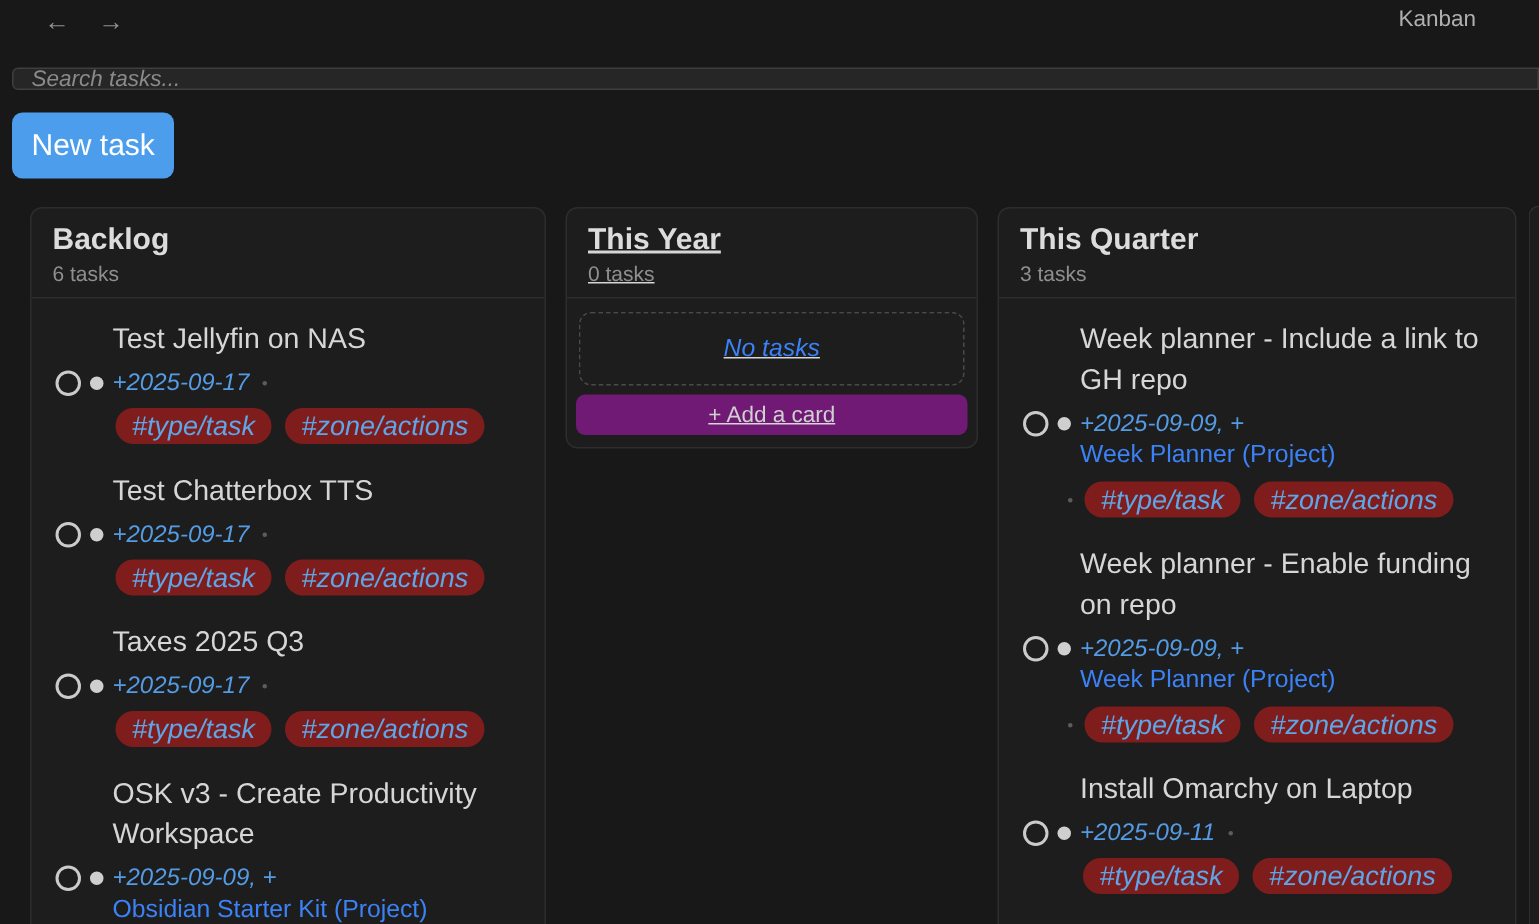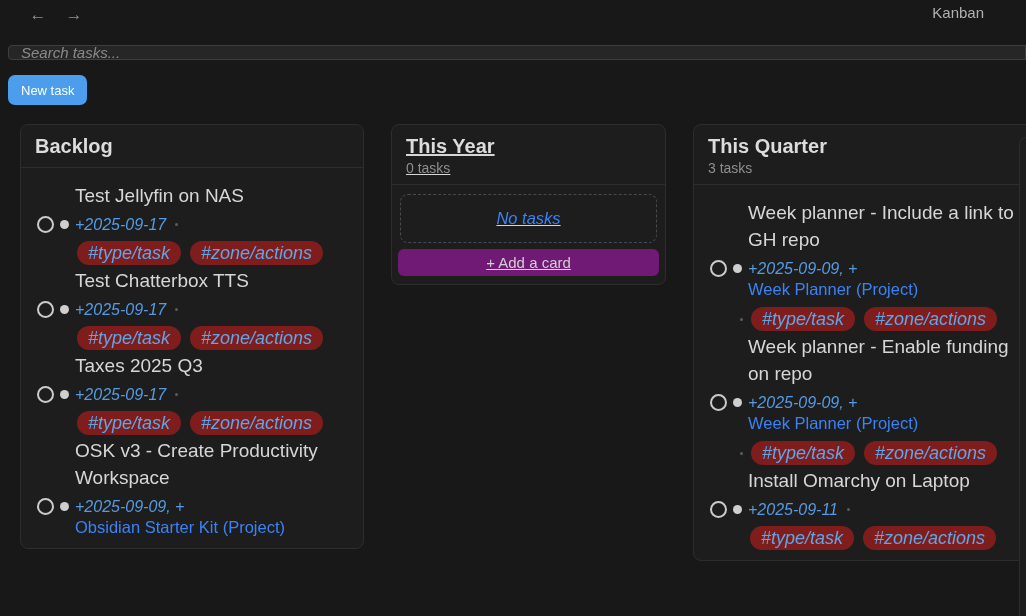--- a/index.html
+++ b/index.html
@@ -35,7 +35,7 @@
   .newtask-row { margin:13px 0 0 8px; }
   .new-task-btn {
     background:#4c9eed; color:#ffffff; border:none; border-radius:7px;
-    font-size:13px; font-weight:500; padding:6px 13px; height:30px; cursor:pointer;
+    font-size:20px; font-weight:500; padding:6px 13px; height:44px; cursor:pointer;
     font-family:"Liberation Sans","DejaVu Sans",sans-serif;
   }
 

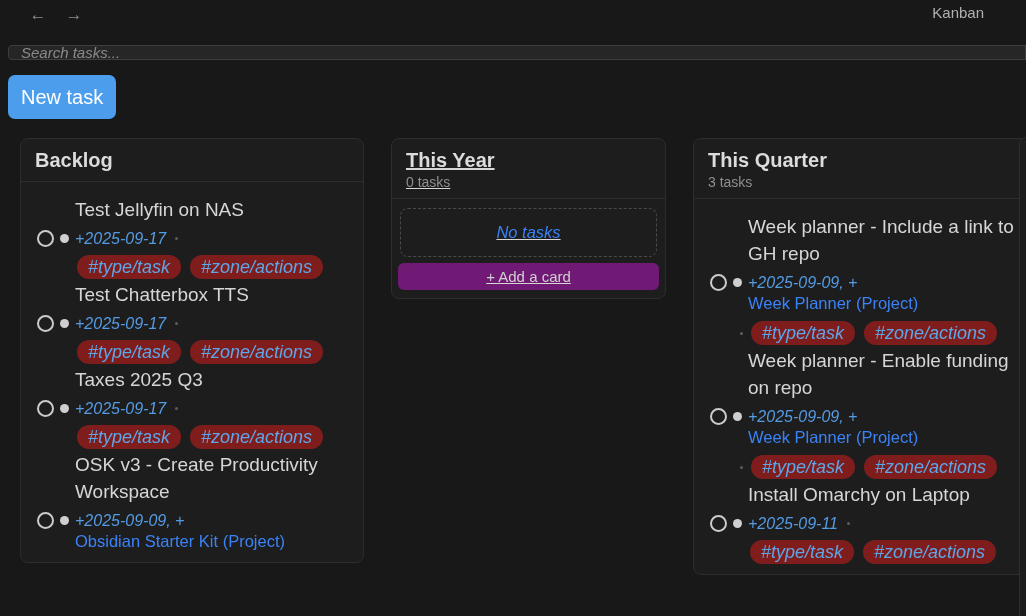--- a/index.html
+++ b/index.html
@@ -41,7 +41,7 @@
 
   
   .board {
-    display:flex; align-items:flex-start; gap:27px;
+    display:flex; align-items:flex-start; gap:13px;
     padding:19px 16px 0 20px; height:460px;
   }
   .column {

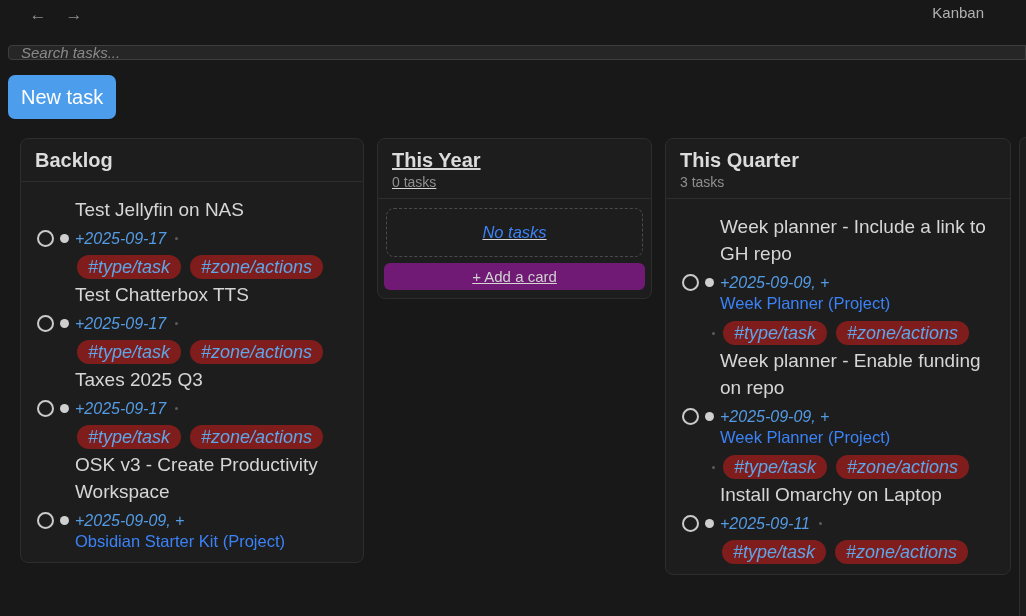--- a/index.html
+++ b/index.html
@@ -121,6 +121,7 @@
     <div class="column col-w-0">
       <div class="col-header">
         <div class="col-title">Backlog</div>
+        <div class="col-count">6 tasks</div>
       </div>
       <div class="col-body">
         <div class="card">

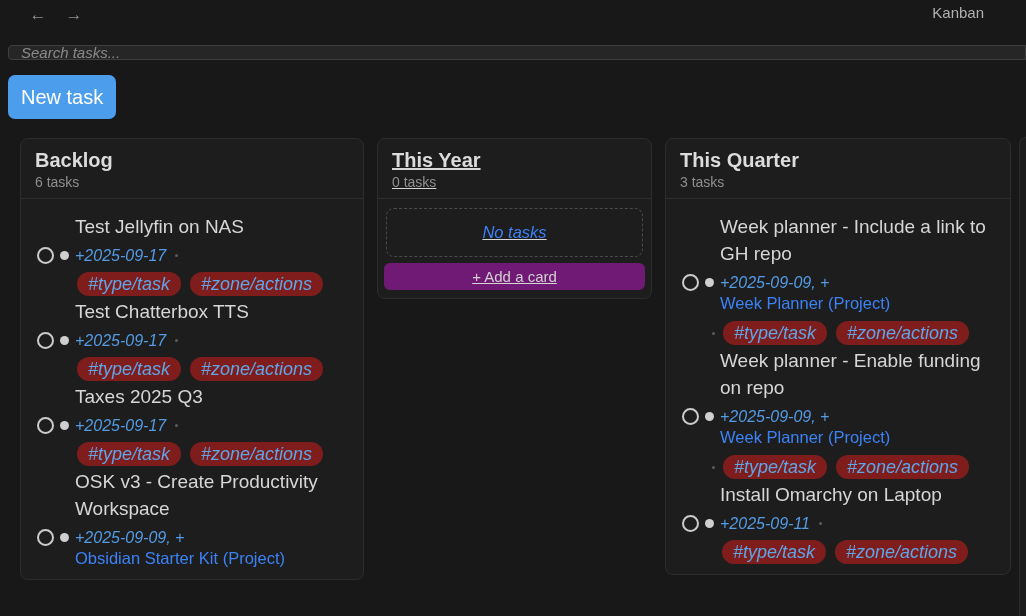--- a/index.html
+++ b/index.html
@@ -57,7 +57,7 @@
   .col-body { padding:14px 16px 8px 16px; }
 
   
-  .card { margin-bottom:2px; cursor:grab; }
+  .card { margin-bottom:18px; cursor:grab; }
   .card-title { font-size:19px; color:#d6d6d6; line-height:27px; padding-left:38px; }
   .meta-row { display:flex; align-items:center; margin-top:6px; }
   .checkbox-circle {

